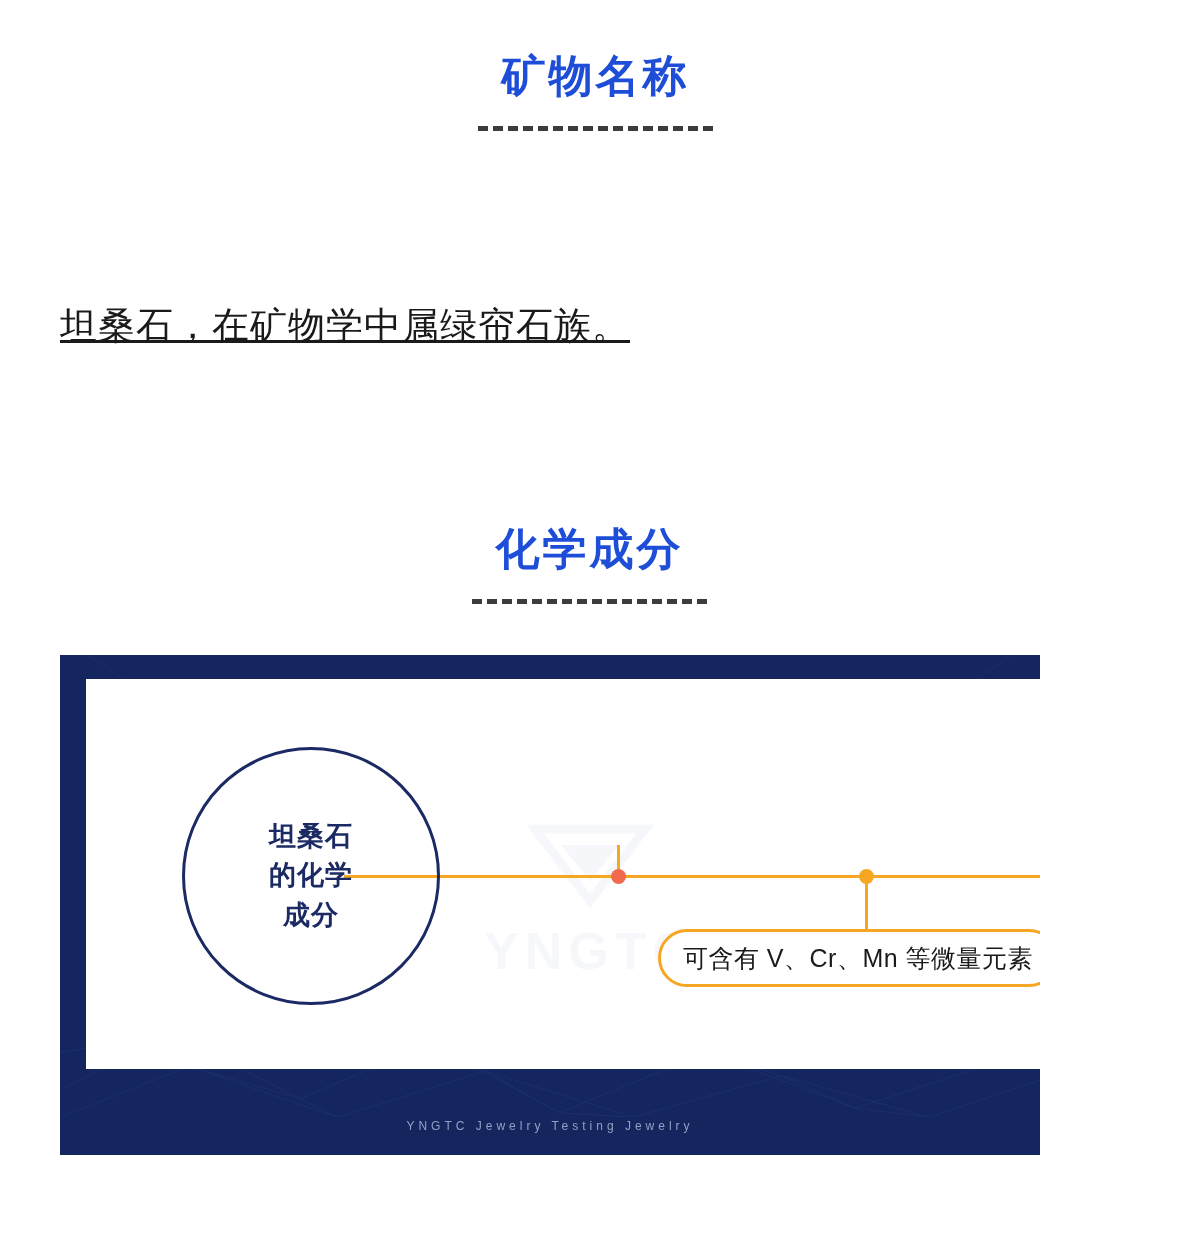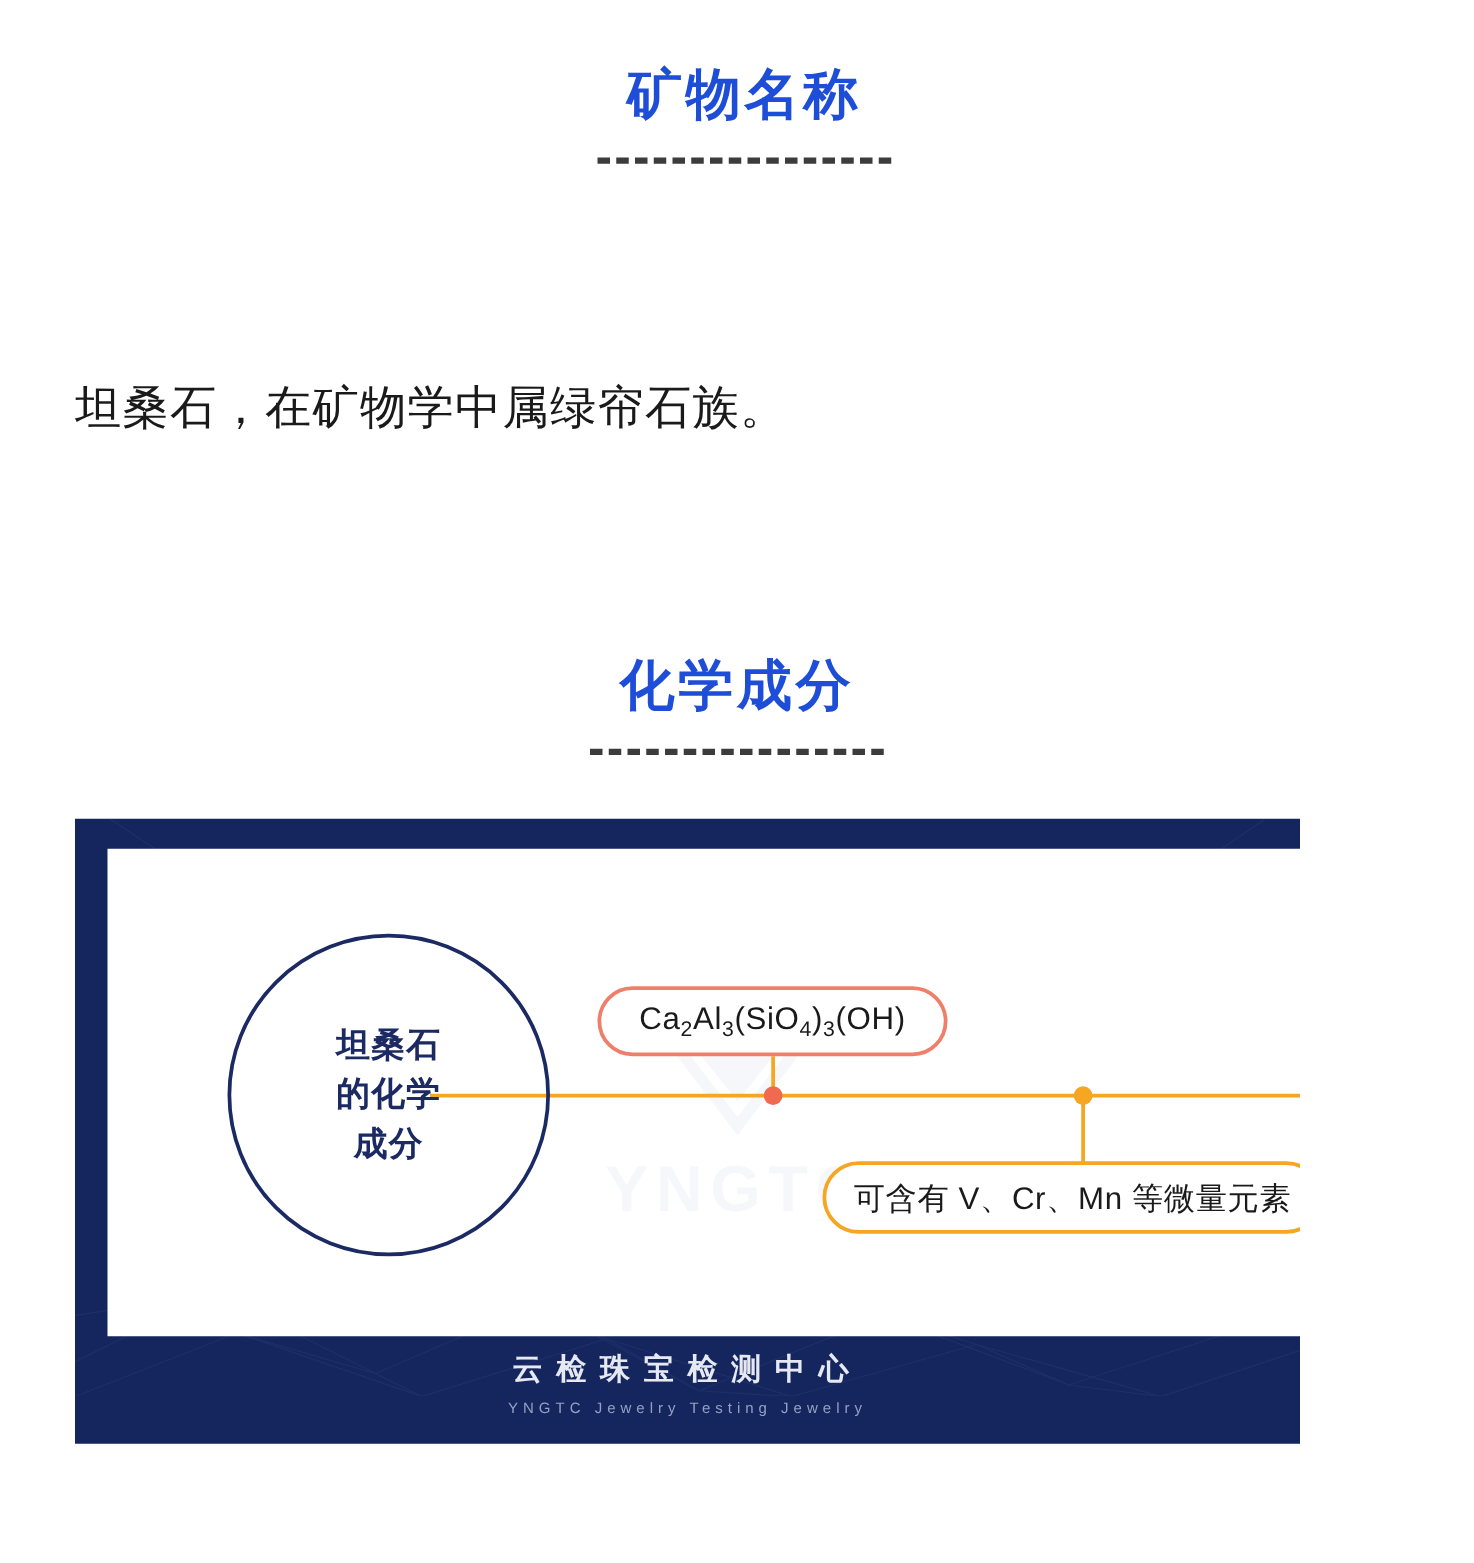--- a/index.html
+++ b/index.html
@@ -48,6 +48,7 @@
     color: #1a1a1a;
     letter-spacing: 1px;
     line-height: 1.5;
+    text-decoration: underline;
   }
 
   

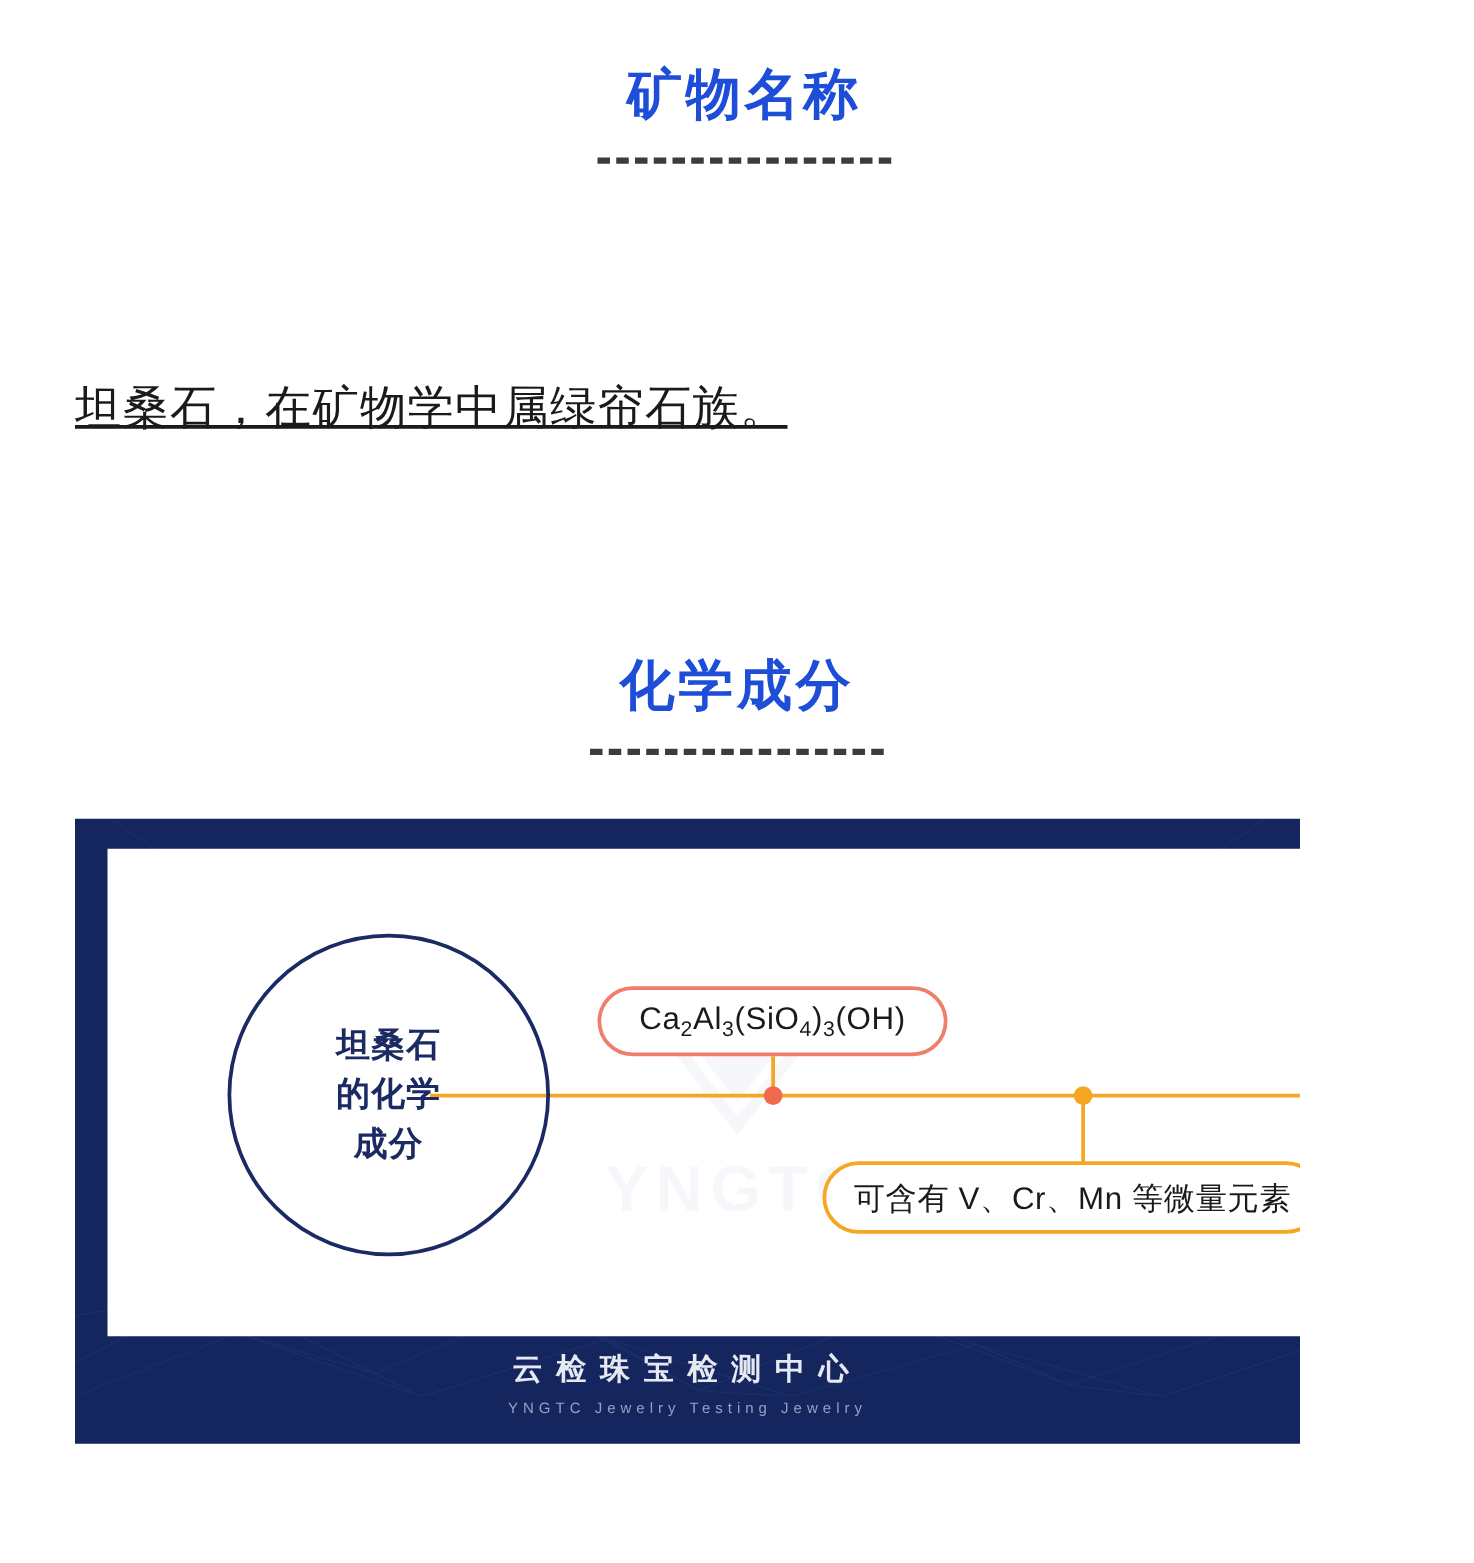--- a/index.html
+++ b/index.html
@@ -245,11 +245,6 @@
       </div>
     </div>
 
-    <div class="pill salmon" id="pill-formula">
-      <span>
-        <span>Ca</span><sub>2</sub><span>Al</span><sub>3</sub><span>(SiO</span><sub>4</sub><span>)</span><sub>3</sub><span>(OH)</span>
-      </span>
-    </div>
 
     <div class="pill amber" id="pill-trace">
       <span>可含有 V、Cr、Mn 等微量元素</span>

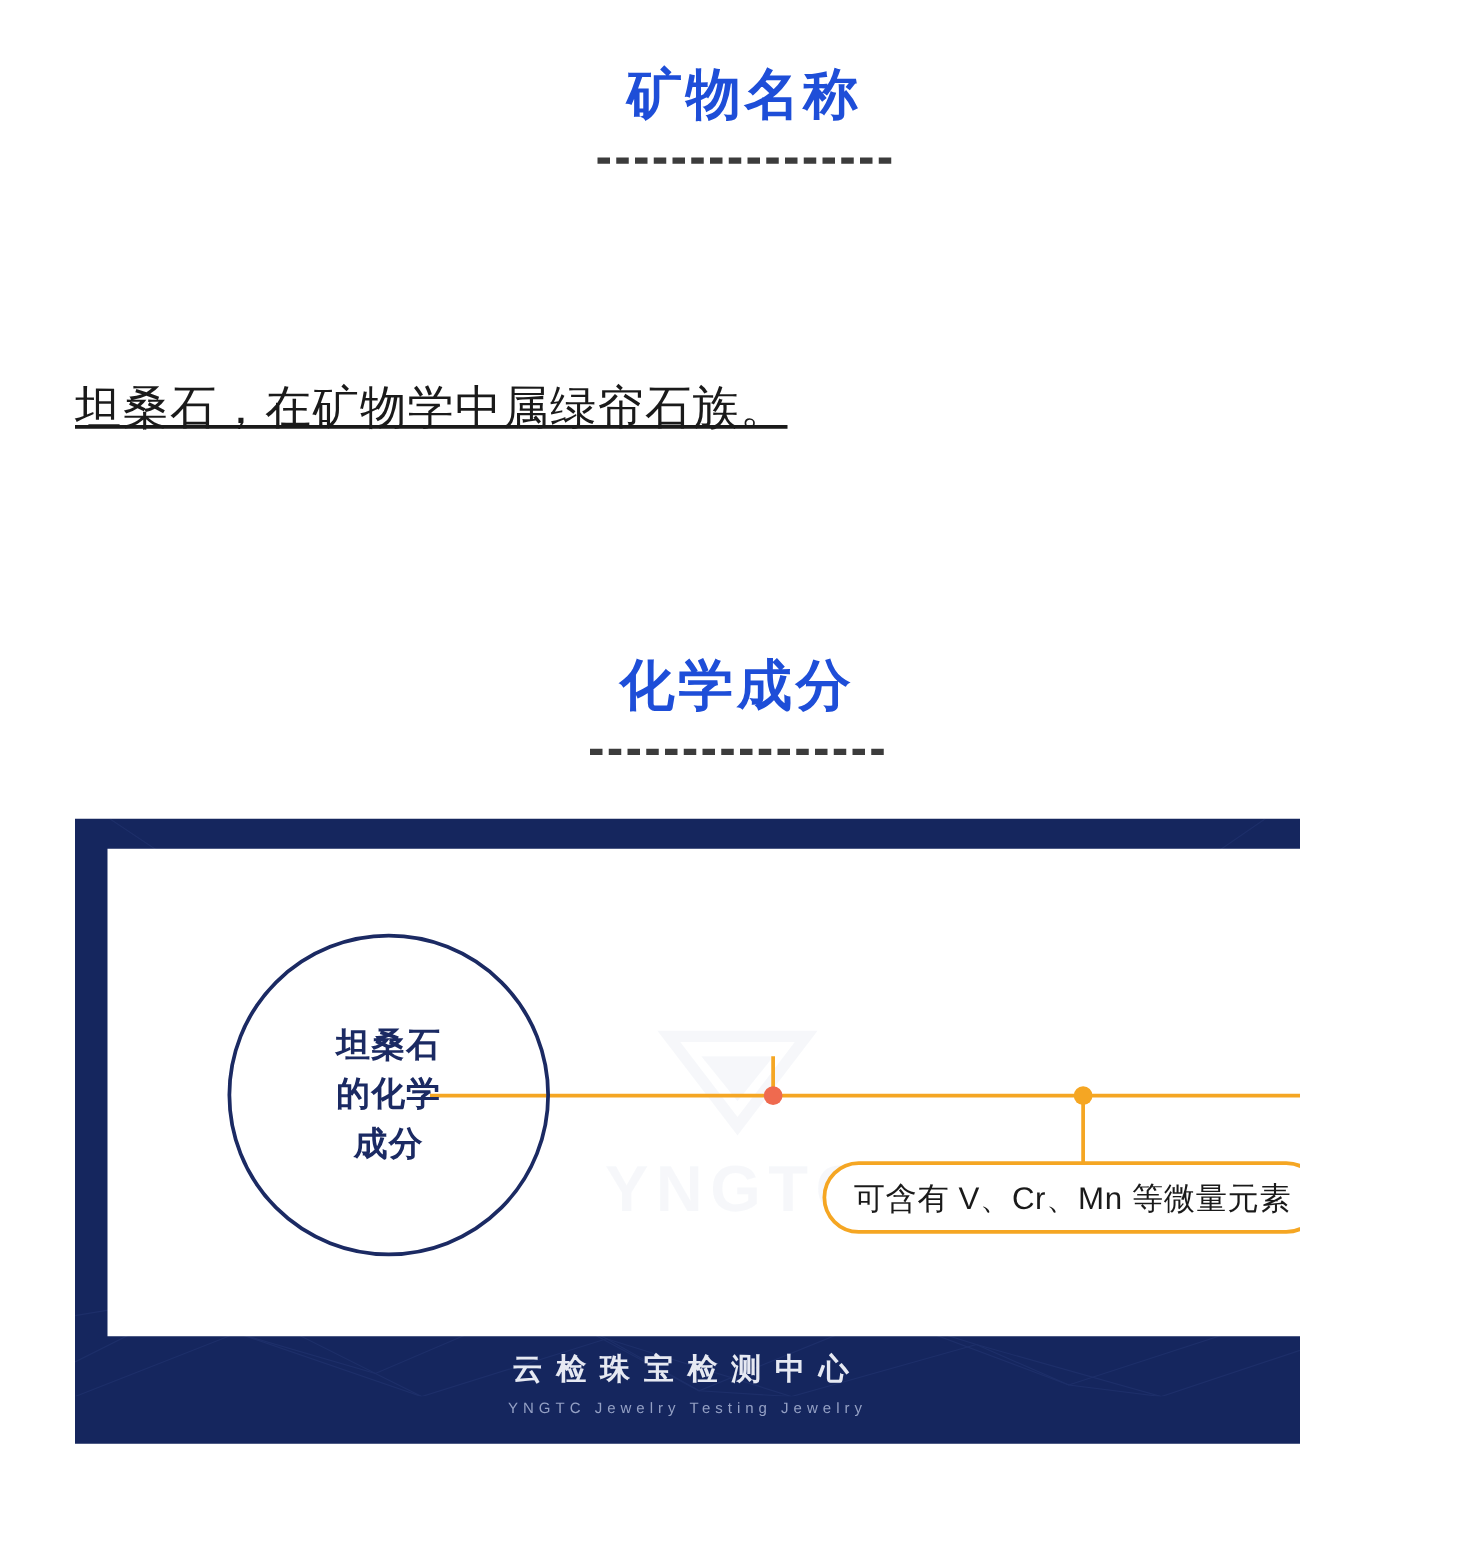--- a/index.html
+++ b/index.html
@@ -253,7 +253,6 @@
   </div>
 
   <div class="panel-footer">
-    <div class="cn">云检珠宝检测中心</div>
     <div class="en">YNGTC Jewelry Testing Jewelry</div>
   </div>
 </div>

